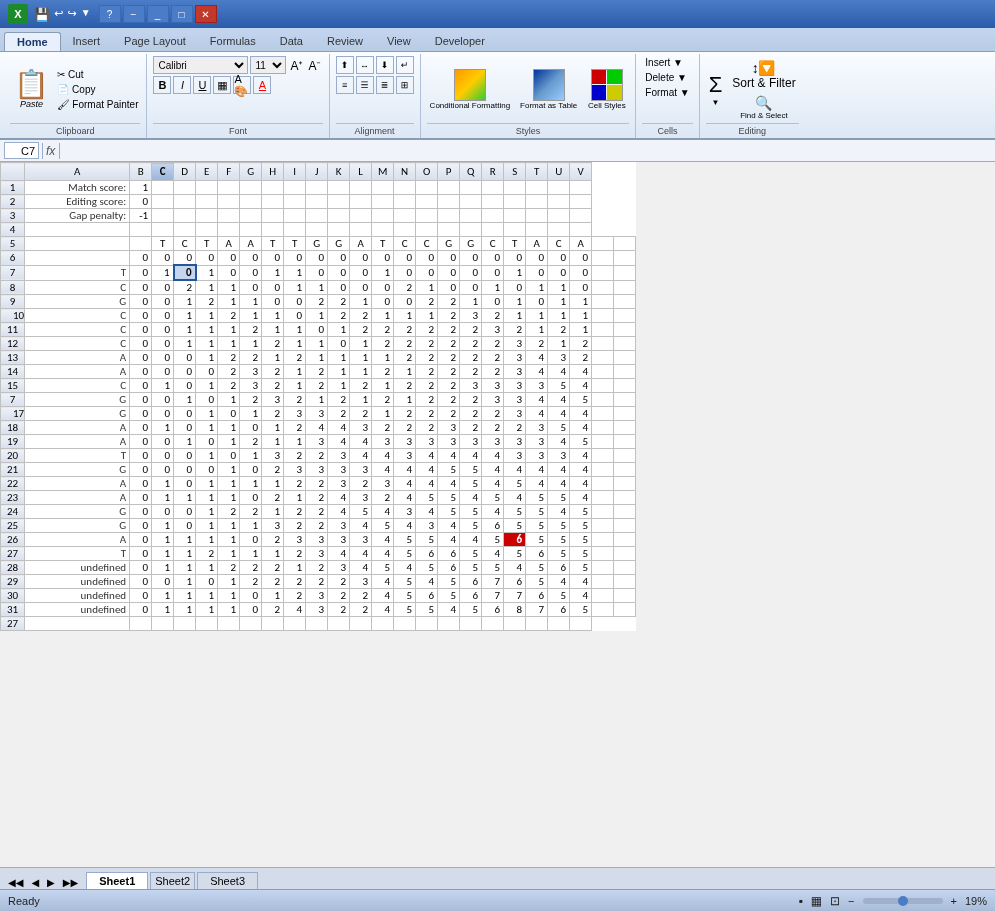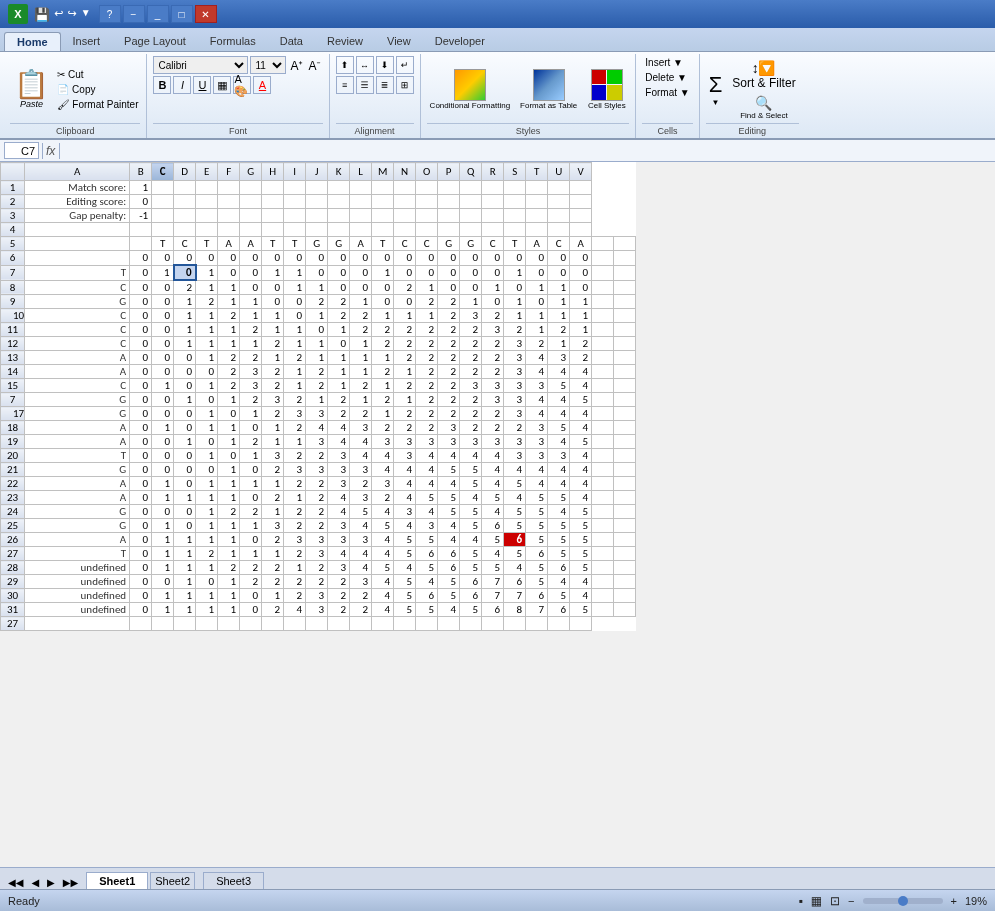--- a/index.html
+++ b/index.html
@@ -1052,7 +1052,7 @@
     <div style="padding:1px 4px;cursor:pointer;font-size:10px;">▶▶</div>
     <div style="padding:2px 12px;background:white;border:1px solid #9aaccc;border-bottom:none;font-size:11px;cursor:pointer;margin-left:4px;font-weight:bold;">Sheet1</div>
     <div style="padding:2px 4px;background:#d4dcea;border:1px solid #9aaccc;border-bottom:none;font-size:11px;cursor:pointer;margin-left:2px;">Sheet2</div>
-    <div style="padding:2px 12px;background:#d4dcea;border:1px solid #9aaccc;border-bottom:none;font-size:11px;cursor:pointer;margin-left:8px;">Sheet3</div>
+    <div style="padding:2px 12px;background:#d4dcea;border:1px solid #9aaccc;border-bottom:none;font-size:11px;cursor:pointer;margin-left:2px;">Sheet3</div>
   </div>
 
   <div style="background:linear-gradient(to bottom,#c5d5ef,#a8bcd8);height:22px;display:flex;align-items:center;padding:0 8px;border-top:1px solid #8a9bb5;font-size:11px;color:#222;">

